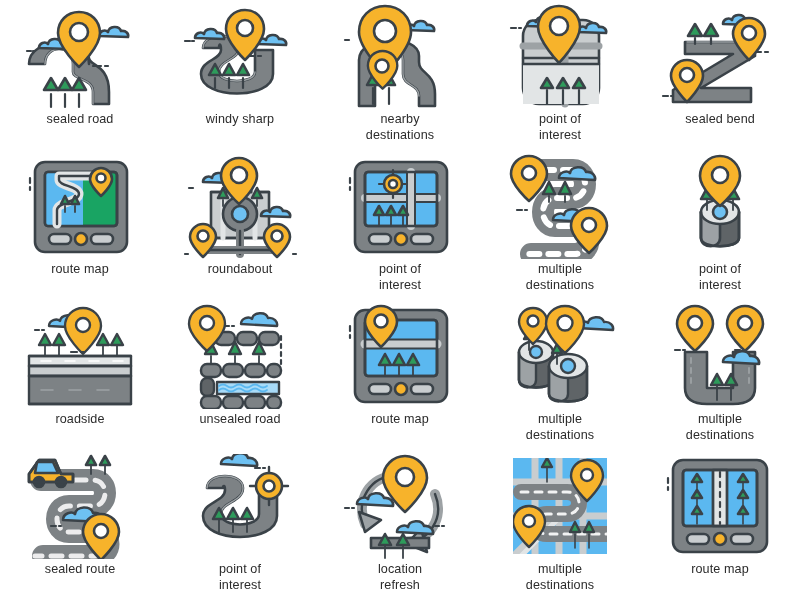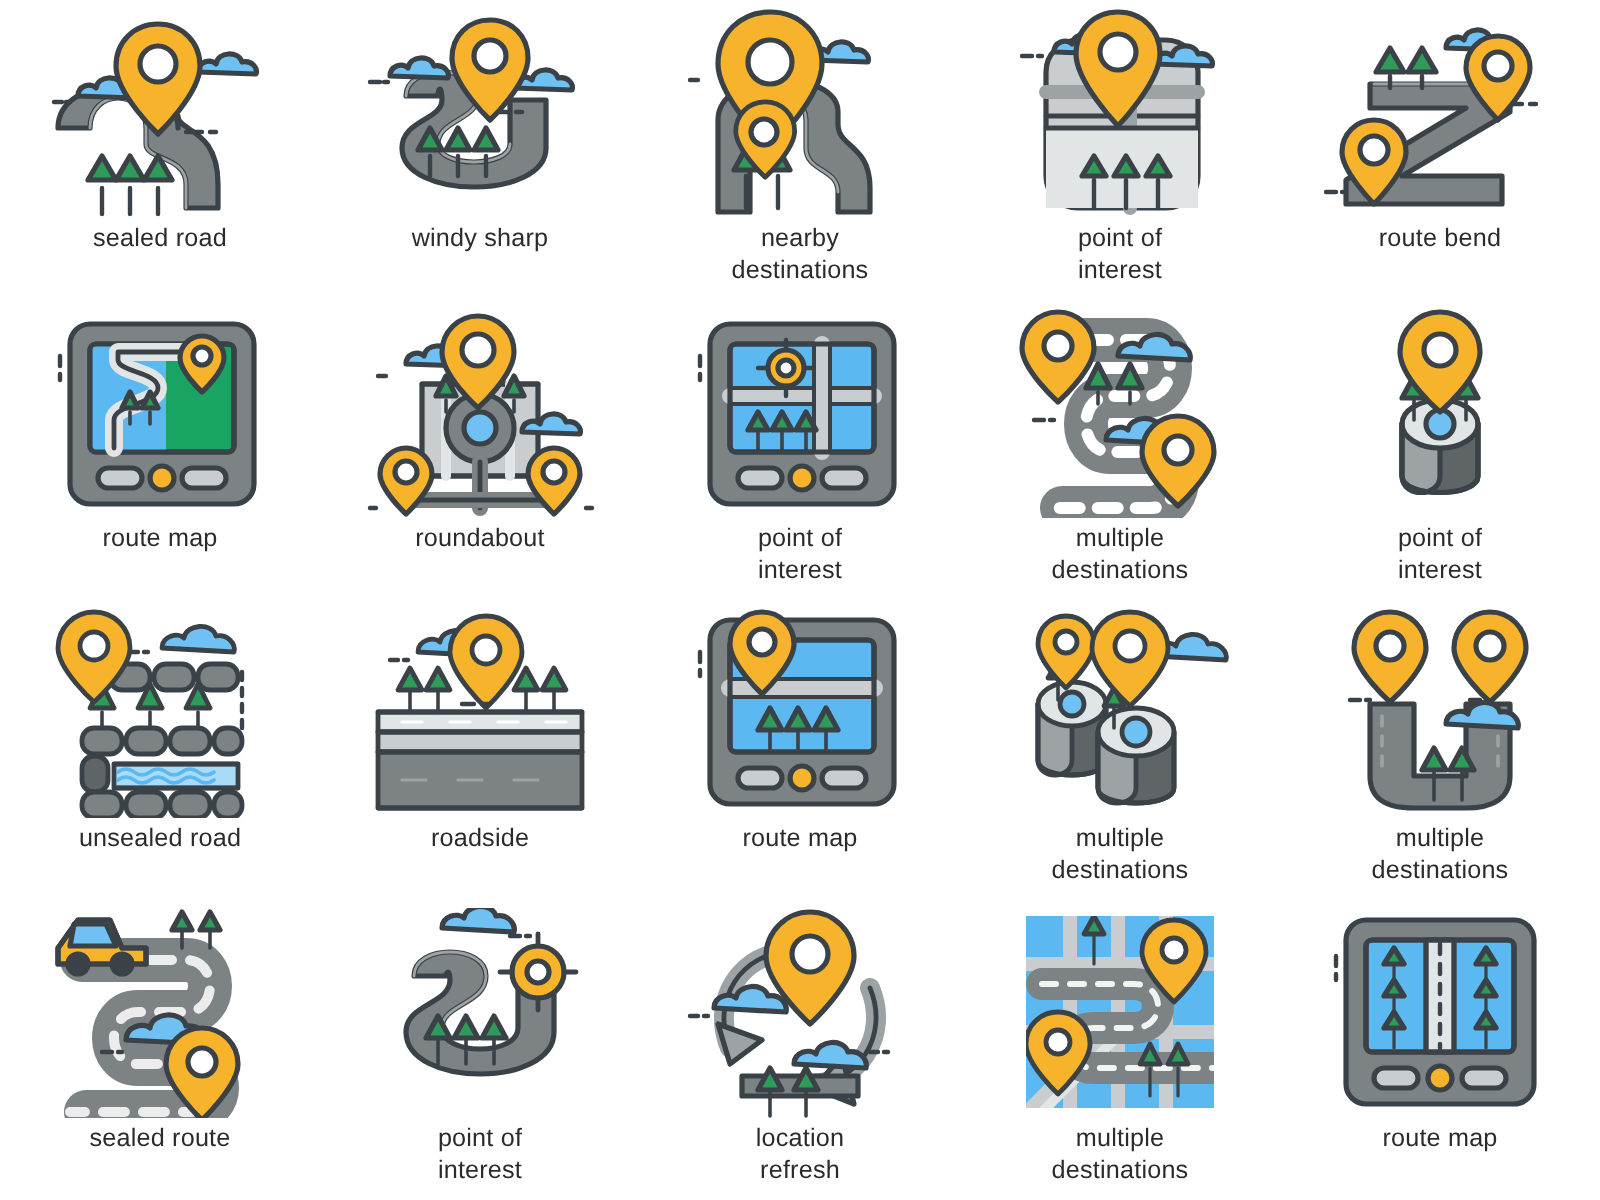--- a/index.html
+++ b/index.html
@@ -191,7 +191,7 @@
         </g>
       </svg>
     </div>
-    <div class="icon-label">route bend</div>
+    <div class="icon-label">sealed bend</div>
   </div>
 
   <div class="icon-cell">

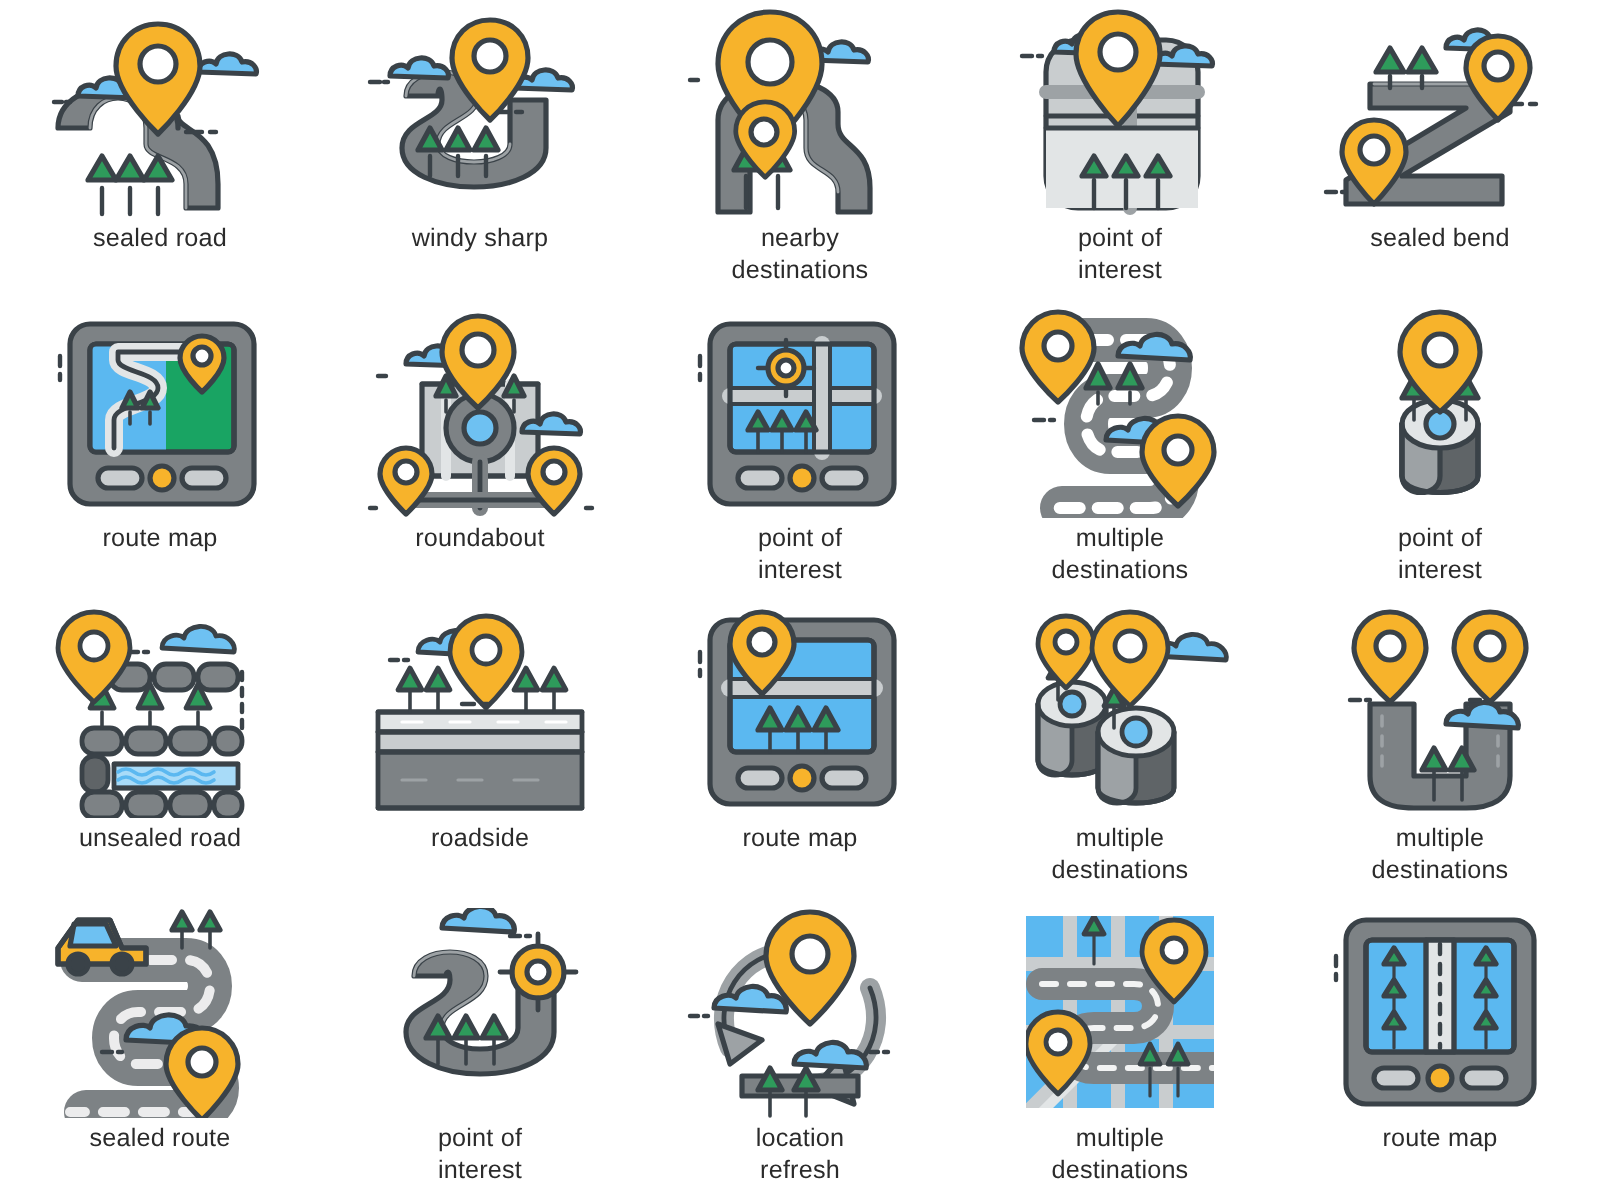--- a/index.html
+++ b/index.html
@@ -342,60 +342,6 @@
     <div class="icon-art">
       <svg viewBox="0 0 118 105" xmlns="http://www.w3.org/2000/svg">
         <g stroke="#3A4248" stroke-width="2.4" stroke-linecap="round" stroke-linejoin="round">
-
-          <g fill="#7D8285">
-            <rect x="34" y="28" width="20" height="13" rx="6"></rect>
-            <rect x="56" y="28" width="20" height="13" rx="6"></rect>
-            <rect x="78" y="28" width="20" height="13" rx="6"></rect>
-          </g>
-
-          <path d="M100 32 L100 60" stroke-width="2.2" stroke-dasharray="4 4" fill="none"></path>
-
-          <g fill="#7D8285">
-            <rect x="20" y="60" width="20" height="13" rx="6"></rect>
-            <rect x="42" y="60" width="20" height="13" rx="6"></rect>
-            <rect x="64" y="60" width="20" height="13" rx="6"></rect>
-            <rect x="86" y="60" width="14" height="13" rx="6"></rect>
-          </g>
-
-          <g>
-            <path d="M30 52 l0 8" stroke-width="1.8"></path>
-            <path d="M30 38 l6 12 -12 0 z" fill="#2E9B5B"></path>
-            <path d="M54 52 l0 8" stroke-width="1.8"></path>
-            <path d="M54 38 l6 12 -12 0 z" fill="#2E9B5B"></path>
-            <path d="M78 52 l0 8" stroke-width="1.8"></path>
-            <path d="M78 38 l6 12 -12 0 z" fill="#2E9B5B"></path>
-          </g>
-
-          <rect x="20" y="74" width="13" height="18" rx="6" fill="#5F6467"></rect>
-
-          <rect x="36" y="78" width="62" height="12" fill="#A8DBF8"></rect>
-          <path d="M36 78 L98 78 M36 90 L98 90" stroke-width="2.2"></path>
-          <path d="M38 82 q4-3 8 0 t8 0 t8 0 t8 0 t8 0 t8 0" fill="none" stroke="#5BB8F0" stroke-width="1.8"></path>
-          <path d="M38 86 q4-3 8 0 t8 0 t8 0 t8 0 t8 0 t8 0" fill="none" stroke="#5BB8F0" stroke-width="1.8"></path>
-
-          <g fill="#7D8285">
-            <rect x="20" y="92" width="20" height="13" rx="6"></rect>
-            <rect x="42" y="92" width="20" height="13" rx="6"></rect>
-            <rect x="64" y="92" width="20" height="13" rx="6"></rect>
-            <rect x="86" y="92" width="14" height="13" rx="6"></rect>
-          </g>
-
-          <path d="M60 20 c0-6 8-8 11-5 1-7 14-8 16-1 6-1 10 4 9 8 z" fill="#6EC1F2"></path>
-          <path d="M44 22 l4 0 M51 22 l2 0" stroke-width="2.2" fill="none"></path>
-
-          <path d="M26 2 C16 2 8 10 8 20 c0 11 18 27 18 27 s18-16 18-27 C44 10 36 2 26 2 z" fill="#F7B32B"></path>
-          <circle cx="26" cy="19" r="7" fill="#FFFFFF"></circle>
-        </g>
-      </svg>
-    </div>
-    <div class="icon-label">unsealed road</div>
-  </div>
-
-  <div class="icon-cell">
-    <div class="icon-art">
-      <svg viewBox="0 0 118 105" xmlns="http://www.w3.org/2000/svg">
-        <g stroke="#3A4248" stroke-width="2.4" stroke-linecap="round" stroke-linejoin="round">
           <rect x="8" y="52" width="102" height="10" fill="#E2E5E6"></rect>
           <rect x="8" y="62" width="102" height="10" fill="#C9CDCF"></rect>
           <rect x="8" y="72" width="102" height="28" fill="#7D8285"></rect>
@@ -426,6 +372,60 @@
   <div class="icon-cell">
     <div class="icon-art">
       <svg viewBox="0 0 118 105" xmlns="http://www.w3.org/2000/svg">
+        <g stroke="#3A4248" stroke-width="2.4" stroke-linecap="round" stroke-linejoin="round">
+
+          <g fill="#7D8285">
+            <rect x="34" y="28" width="20" height="13" rx="6"></rect>
+            <rect x="56" y="28" width="20" height="13" rx="6"></rect>
+            <rect x="78" y="28" width="20" height="13" rx="6"></rect>
+          </g>
+
+          <path d="M100 32 L100 60" stroke-width="2.2" stroke-dasharray="4 4" fill="none"></path>
+
+          <g fill="#7D8285">
+            <rect x="20" y="60" width="20" height="13" rx="6"></rect>
+            <rect x="42" y="60" width="20" height="13" rx="6"></rect>
+            <rect x="64" y="60" width="20" height="13" rx="6"></rect>
+            <rect x="86" y="60" width="14" height="13" rx="6"></rect>
+          </g>
+
+          <g>
+            <path d="M30 52 l0 8" stroke-width="1.8"></path>
+            <path d="M30 38 l6 12 -12 0 z" fill="#2E9B5B"></path>
+            <path d="M54 52 l0 8" stroke-width="1.8"></path>
+            <path d="M54 38 l6 12 -12 0 z" fill="#2E9B5B"></path>
+            <path d="M78 52 l0 8" stroke-width="1.8"></path>
+            <path d="M78 38 l6 12 -12 0 z" fill="#2E9B5B"></path>
+          </g>
+
+          <rect x="20" y="74" width="13" height="18" rx="6" fill="#5F6467"></rect>
+
+          <rect x="36" y="78" width="62" height="12" fill="#A8DBF8"></rect>
+          <path d="M36 78 L98 78 M36 90 L98 90" stroke-width="2.2"></path>
+          <path d="M38 82 q4-3 8 0 t8 0 t8 0 t8 0 t8 0 t8 0" fill="none" stroke="#5BB8F0" stroke-width="1.8"></path>
+          <path d="M38 86 q4-3 8 0 t8 0 t8 0 t8 0 t8 0 t8 0" fill="none" stroke="#5BB8F0" stroke-width="1.8"></path>
+
+          <g fill="#7D8285">
+            <rect x="20" y="92" width="20" height="13" rx="6"></rect>
+            <rect x="42" y="92" width="20" height="13" rx="6"></rect>
+            <rect x="64" y="92" width="20" height="13" rx="6"></rect>
+            <rect x="86" y="92" width="14" height="13" rx="6"></rect>
+          </g>
+
+          <path d="M60 20 c0-6 8-8 11-5 1-7 14-8 16-1 6-1 10 4 9 8 z" fill="#6EC1F2"></path>
+          <path d="M44 22 l4 0 M51 22 l2 0" stroke-width="2.2" fill="none"></path>
+
+          <path d="M26 2 C16 2 8 10 8 20 c0 11 18 27 18 27 s18-16 18-27 C44 10 36 2 26 2 z" fill="#F7B32B"></path>
+          <circle cx="26" cy="19" r="7" fill="#FFFFFF"></circle>
+        </g>
+      </svg>
+    </div>
+    <div class="icon-label">unsealed road</div>
+  </div>
+
+  <div class="icon-cell">
+    <div class="icon-art">
+      <svg viewBox="0 0 118 105" xmlns="http://www.w3.org/2000/svg">
         <g stroke="#3A4248" stroke-width="2.6" stroke-linecap="round" stroke-linejoin="round">
           <rect x="14" y="6" width="92" height="92" rx="10" fill="#7D8285"></rect>
           <rect x="24" y="16" width="72" height="56" rx="3" fill="#5BB8F0"></rect>

